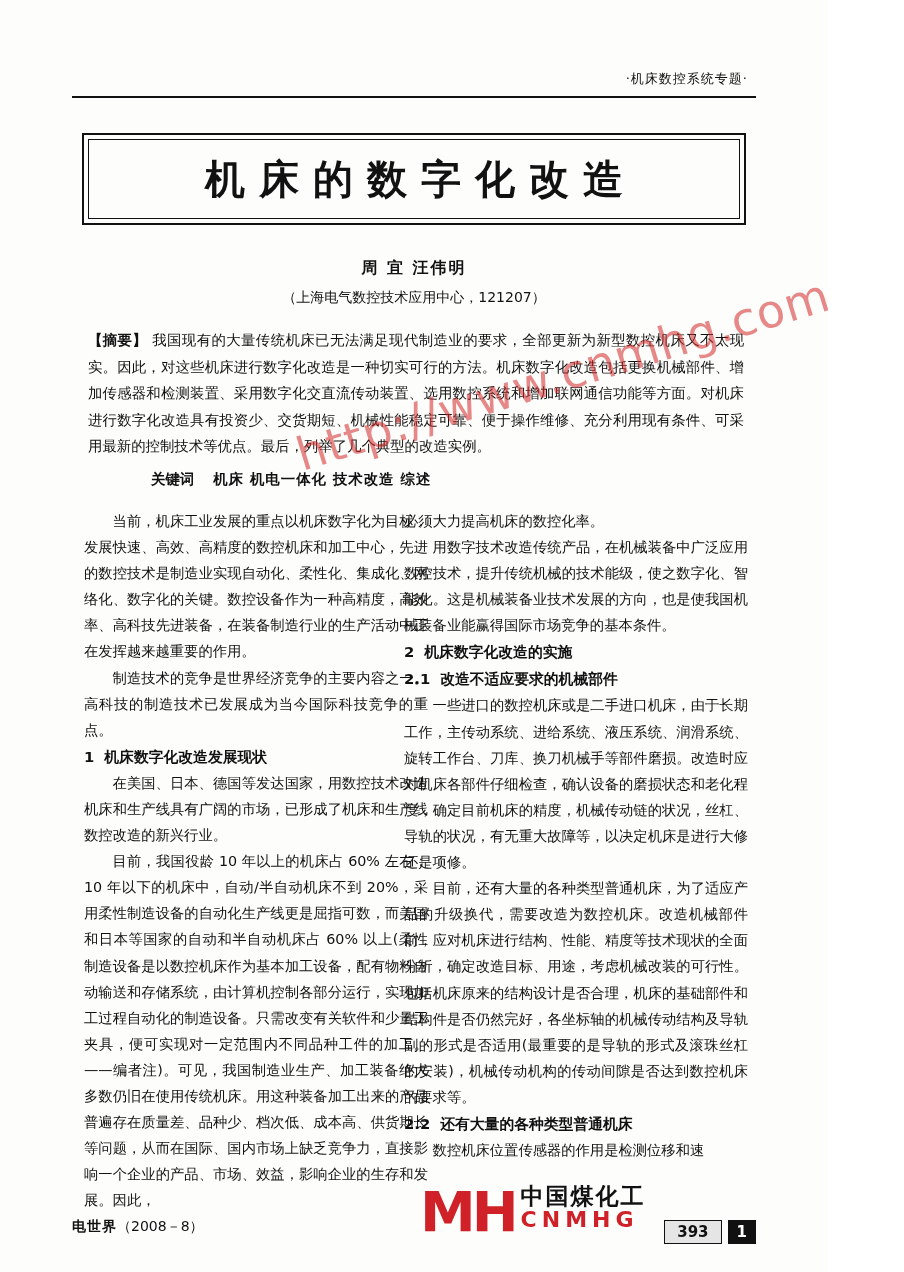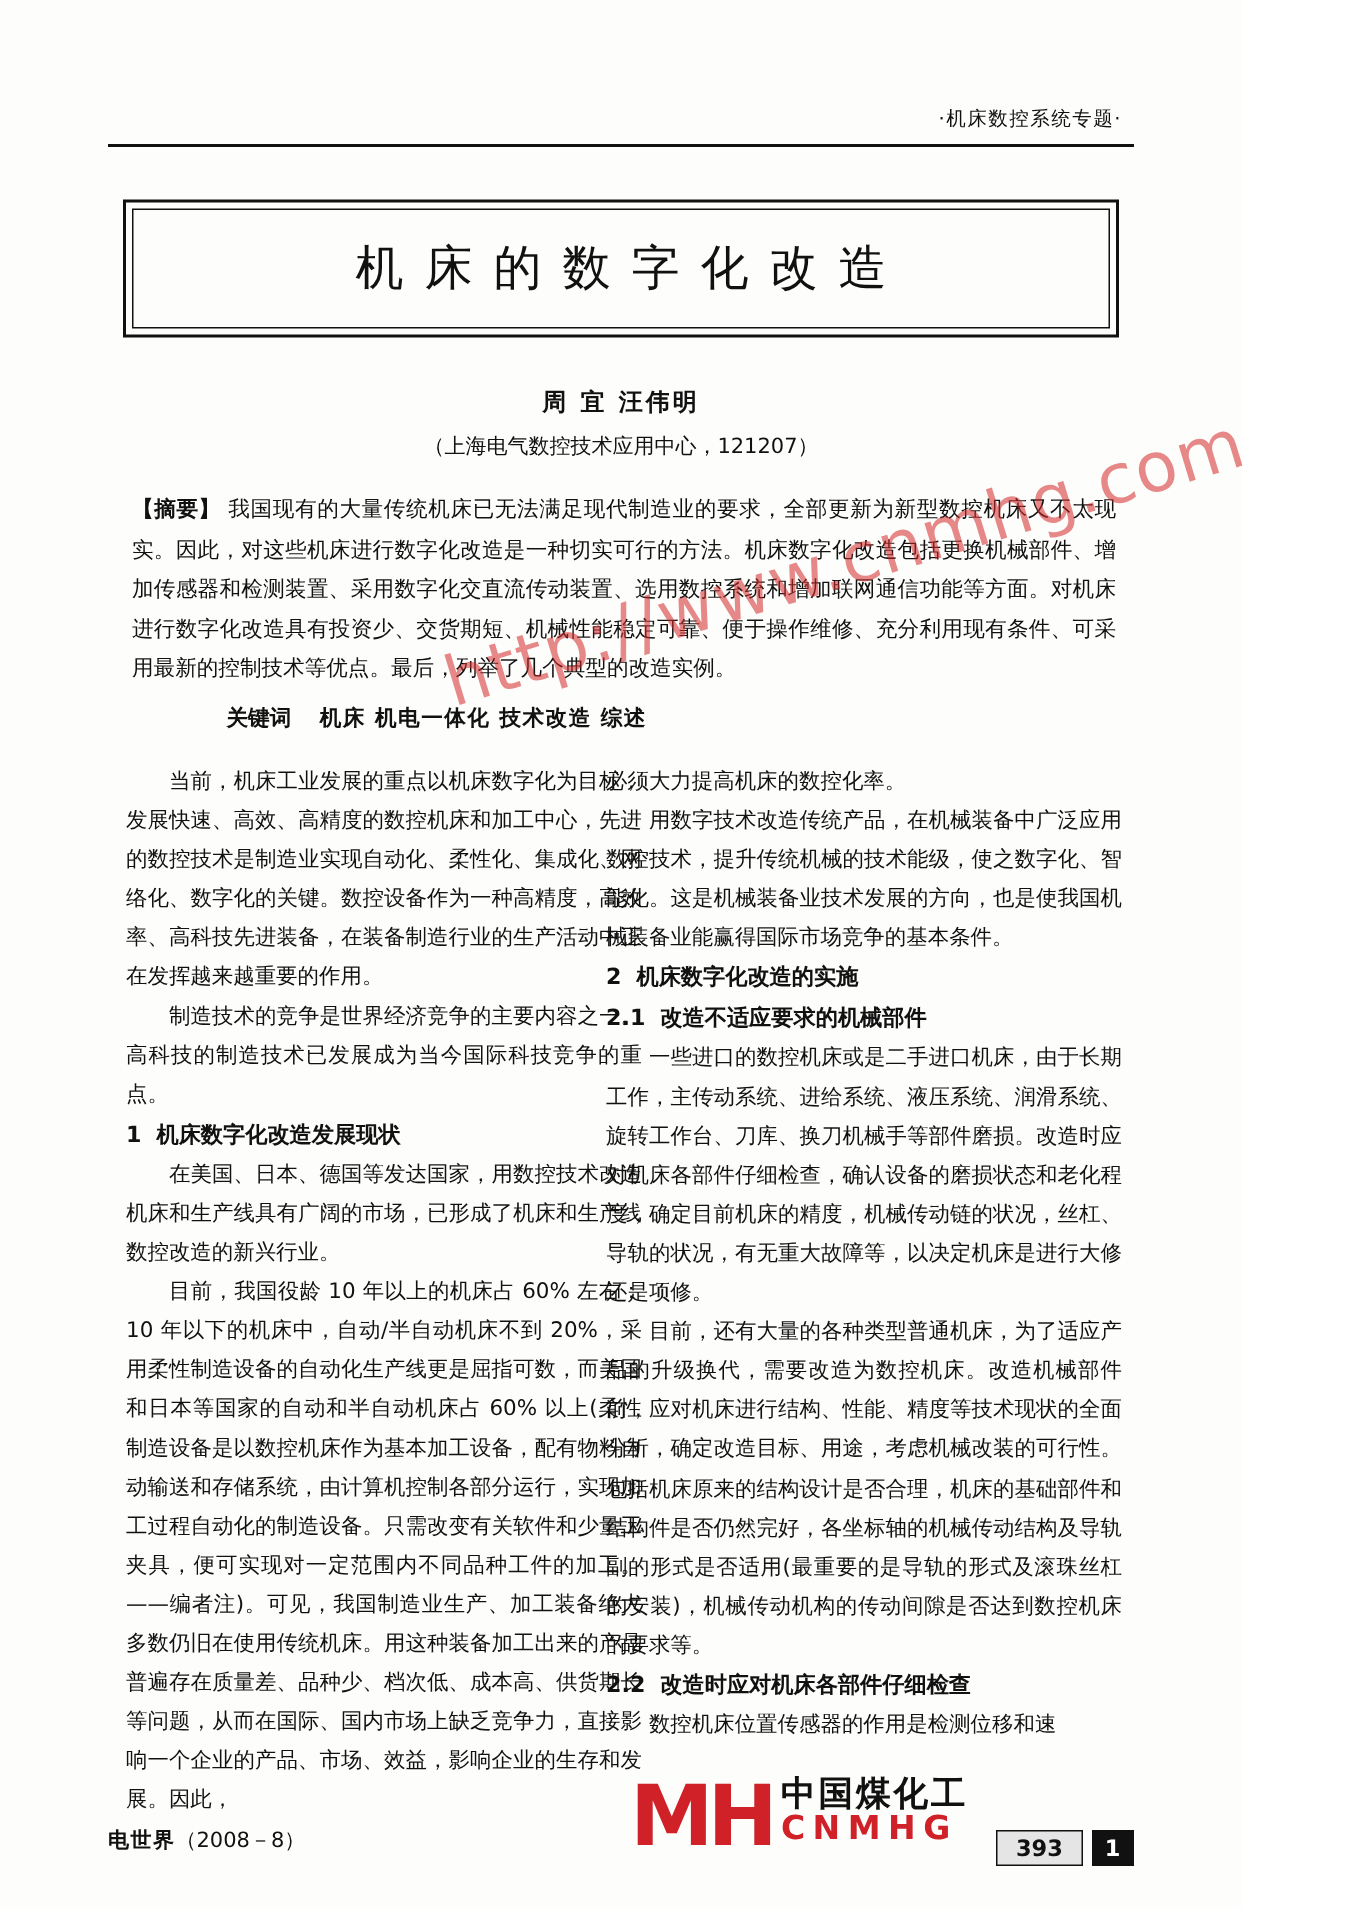--- a/index.html
+++ b/index.html
@@ -65,8 +65,8 @@
   }
   .title-text {
     font-family: "DejaVu Sans", sans-serif;
-    font-weight: normal;
-    font-size: 32px;
+    font-weight: bold;
+    font-size: 40px;
     letter-spacing: 14px;
     color: #111;
     padding-left: 14px;

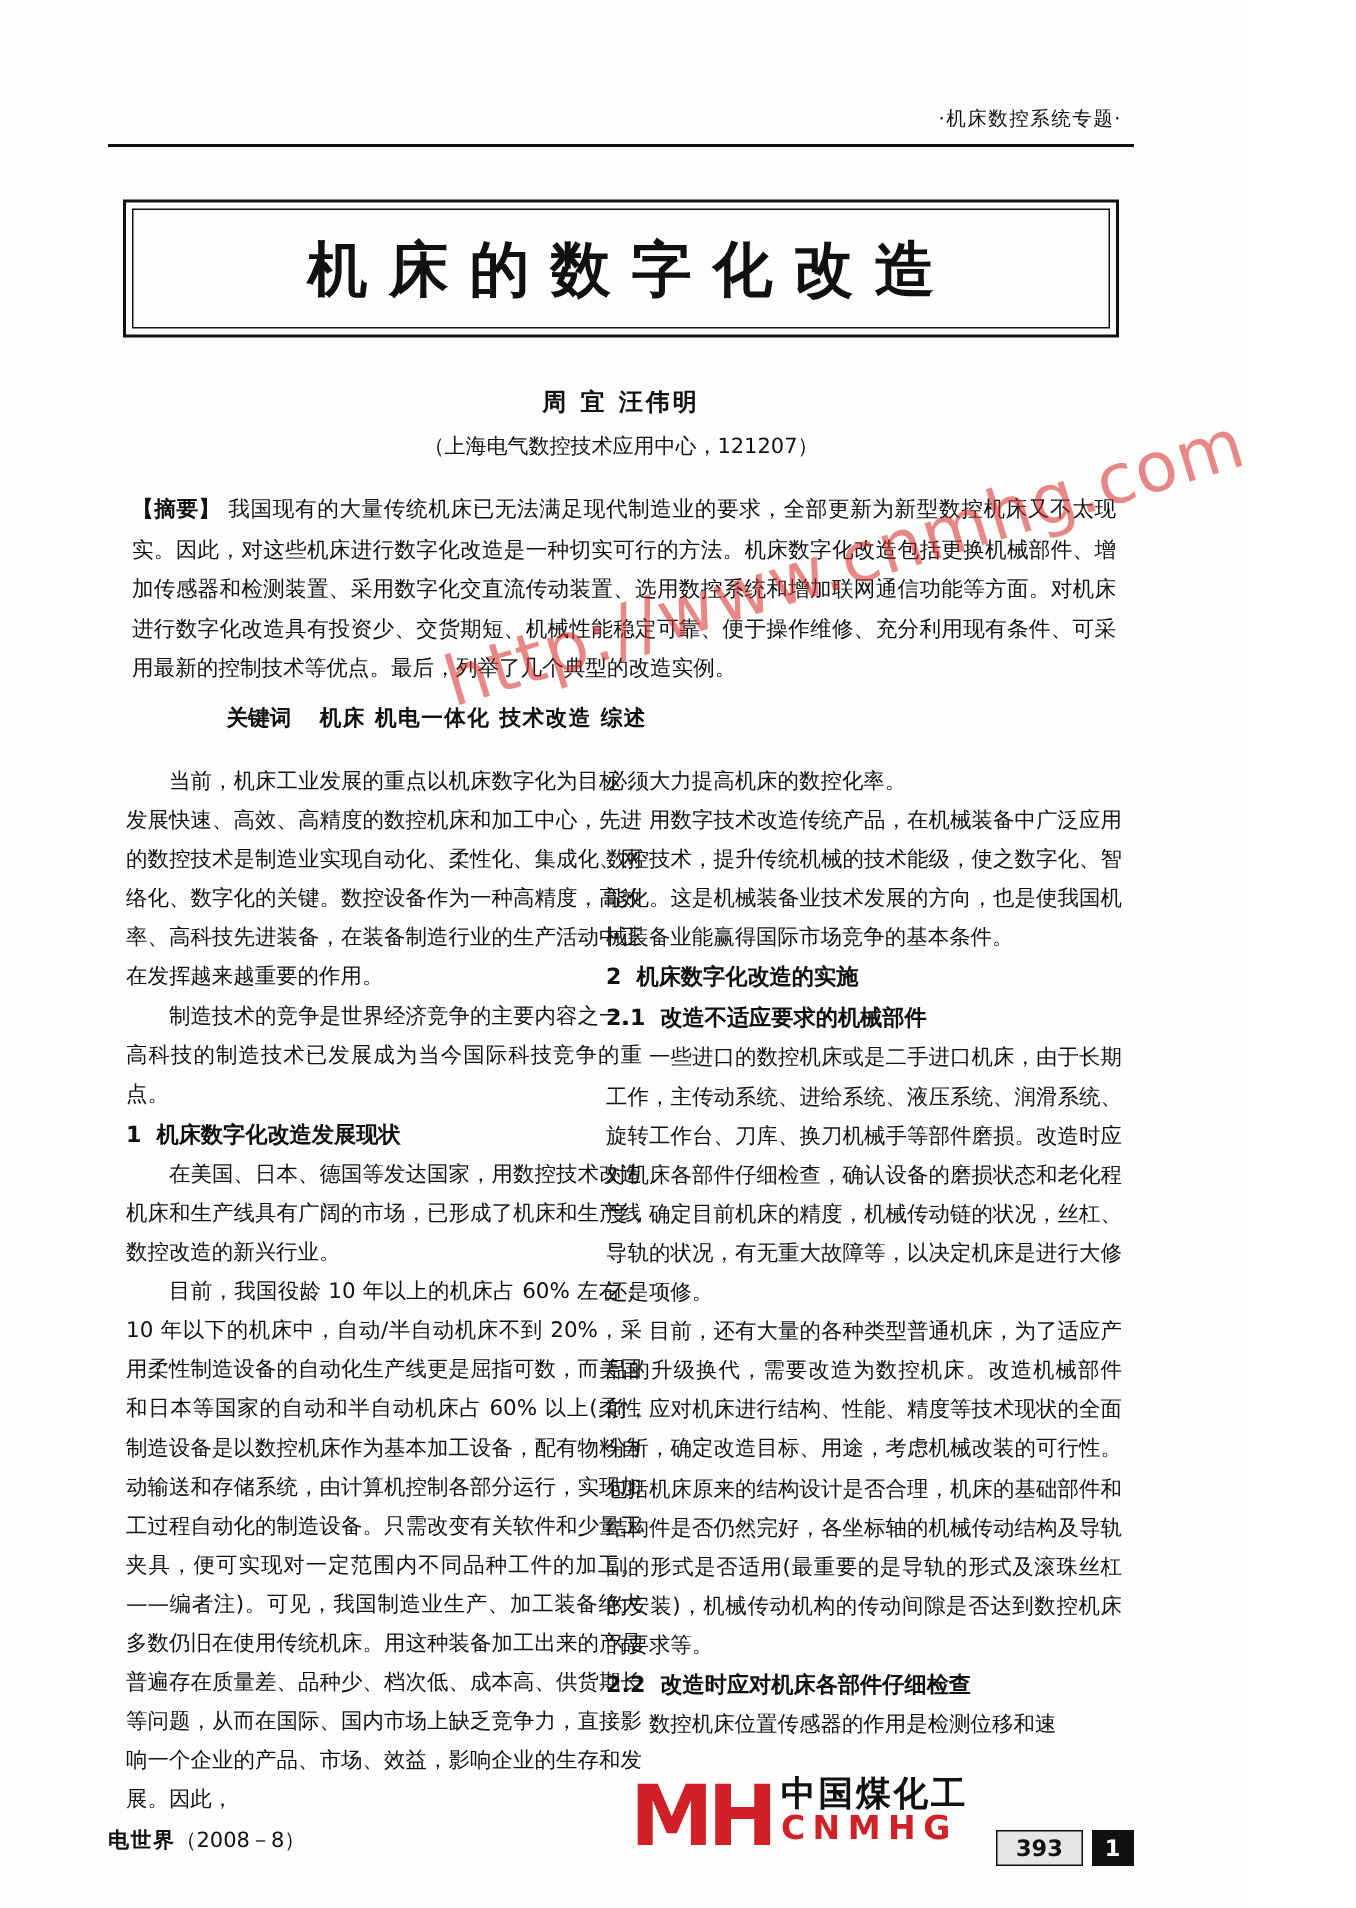--- a/index.html
+++ b/index.html
@@ -282,7 +282,7 @@
         <h3><span class="num">2.1</span><span>改造不适应要求的机械部件</span></h3>
         <p>一些进口的数控机床或是二手进口机床，由于长期工作，主传动系统、进给系统、液压系统、润滑系统、旋转工作台、刀库、换刀机械手等部件磨损。改造时应对机床各部件仔细检查，确认设备的磨损状态和老化程度，确定目前机床的精度，机械传动链的状况，丝杠、导轨的状况，有无重大故障等，以决定机床是进行大修还是项修。</p>
         <p>目前，还有大量的各种类型普通机床，为了适应产品的升级换代，需要改造为数控机床。改造机械部件前，应对机床进行结构、性能、精度等技术现状的全面分析，确定改造目标、用途，考虑机械改装的可行性。包括机床原来的结构设计是否合理，机床的基础部件和结构件是否仍然完好，各坐标轴的机械传动结构及导轨副的形式是否适用(最重要的是导轨的形式及滚珠丝杠的安装)，机械传动机构的传动间隙是否达到数控机床的要求等。</p>
-        <h3><span class="num">2.2</span><span>改造时应对机床各部件仔细检查</span></h3>
+        <h3><span class="num">2.2</span><span>还有大量的各种类型普通机床</span></h3>
         <p>数控机床位置传感器的作用是检测位移和速</p>
       </div>
   </div>

